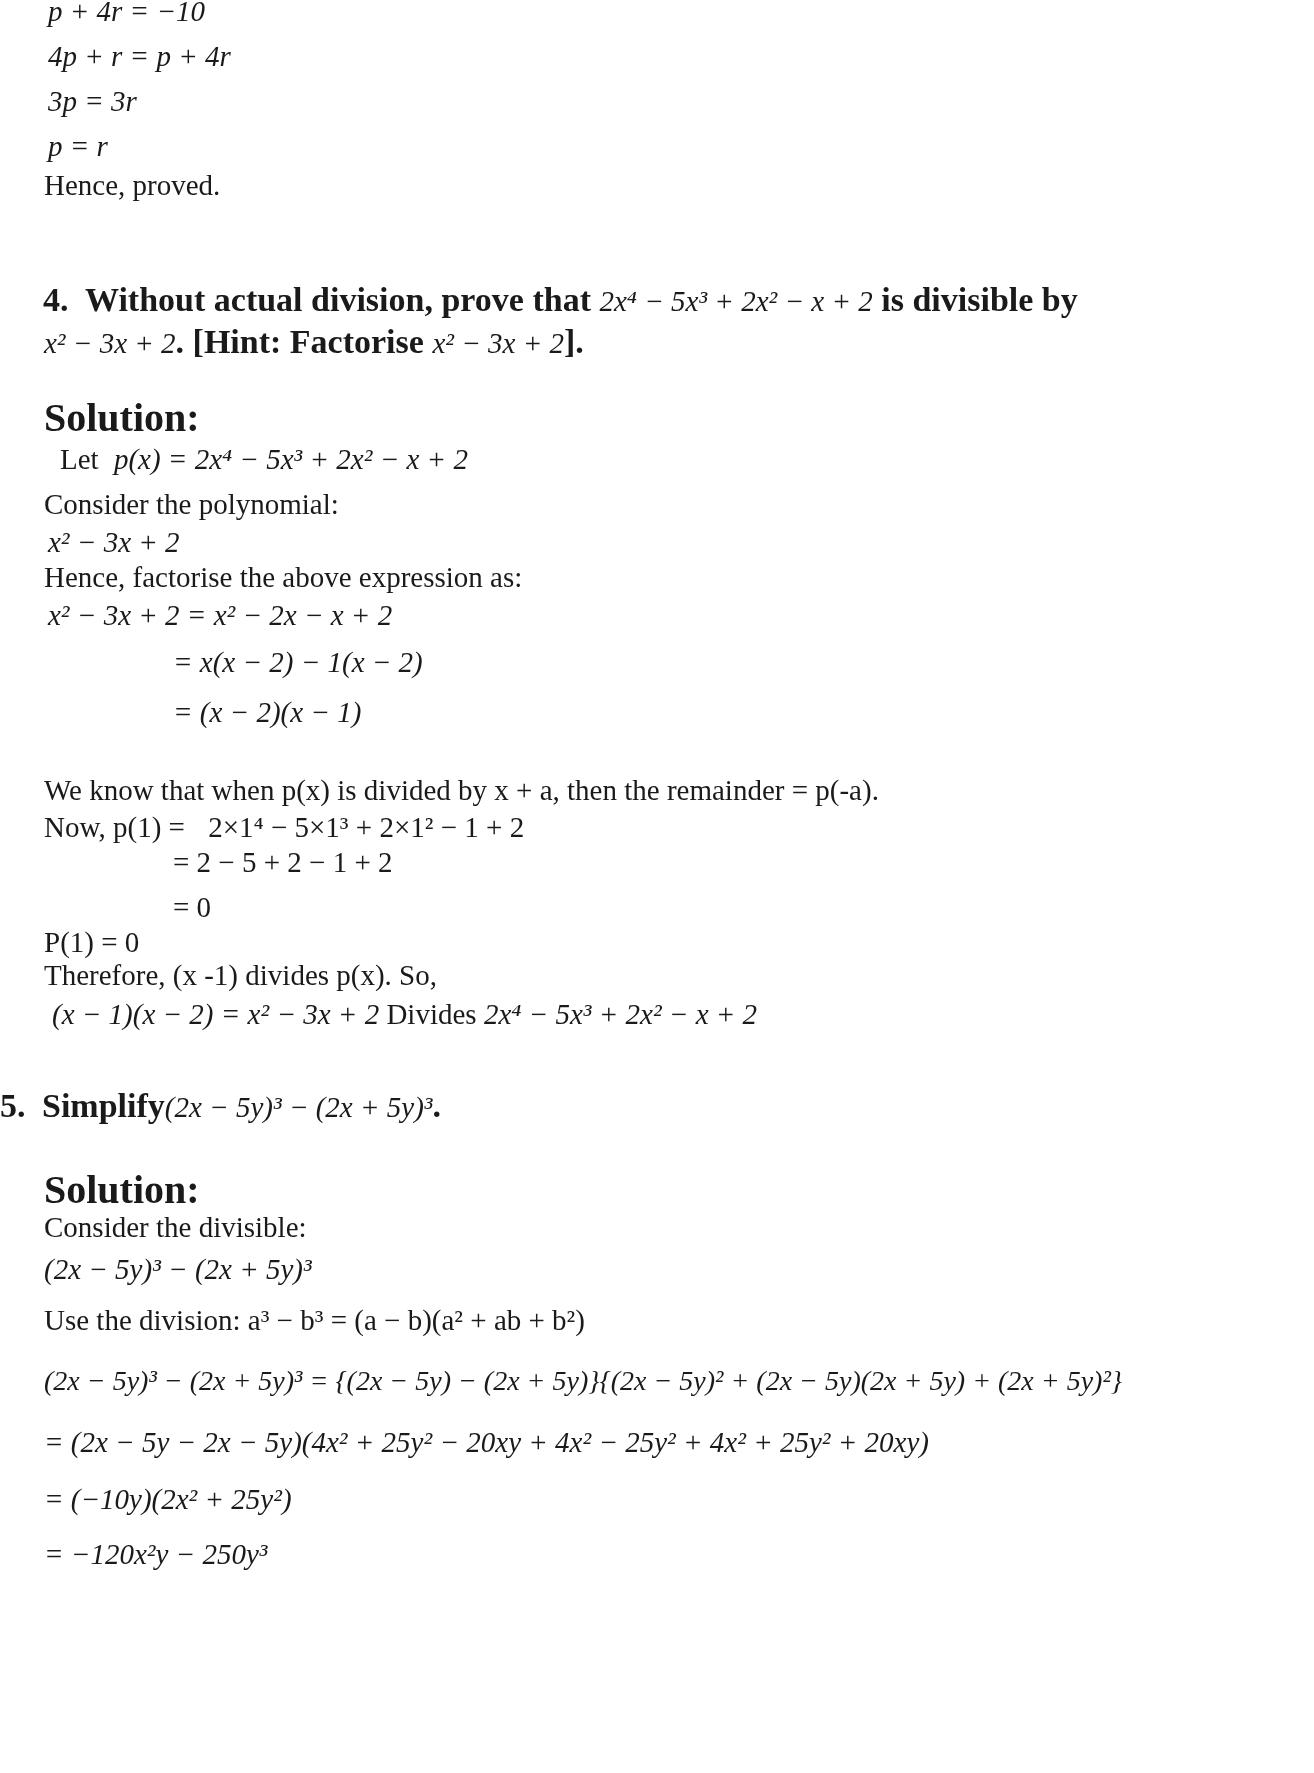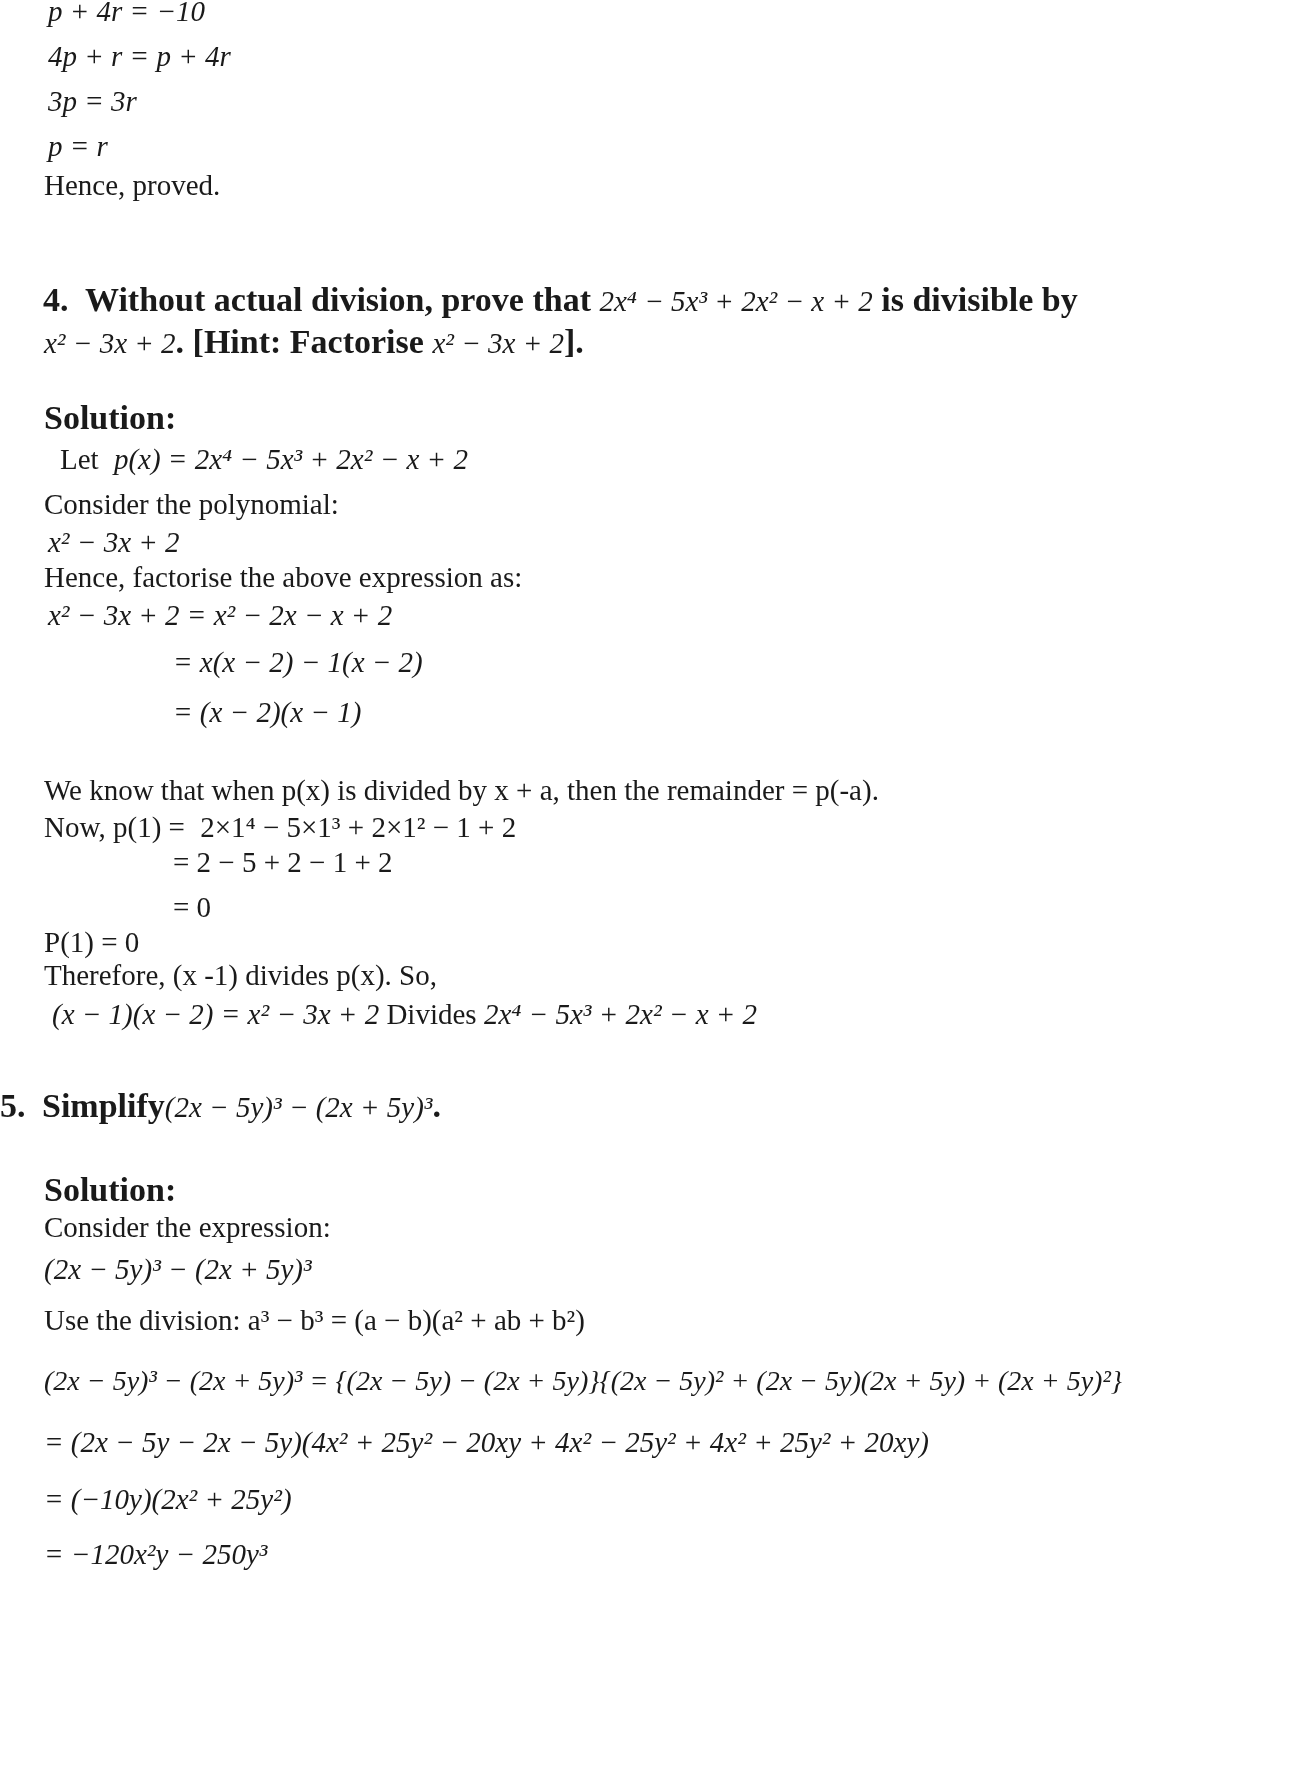--- a/index.html
+++ b/index.html
@@ -8,7 +8,7 @@
   .line { position:absolute; white-space:nowrap; font-size:29px; line-height:34px; }
   .math { font-family:"Liberation Serif","DejaVu Serif",serif; }
   .q { font-weight:bold; font-size:34px; line-height:40px; }
-  .sol { font-weight:bold; font-size:34px; line-height:40px; }
+  .sol { font-weight:bold; font-size:40px; line-height:40px; }
 </style>
 </head>
 <body>

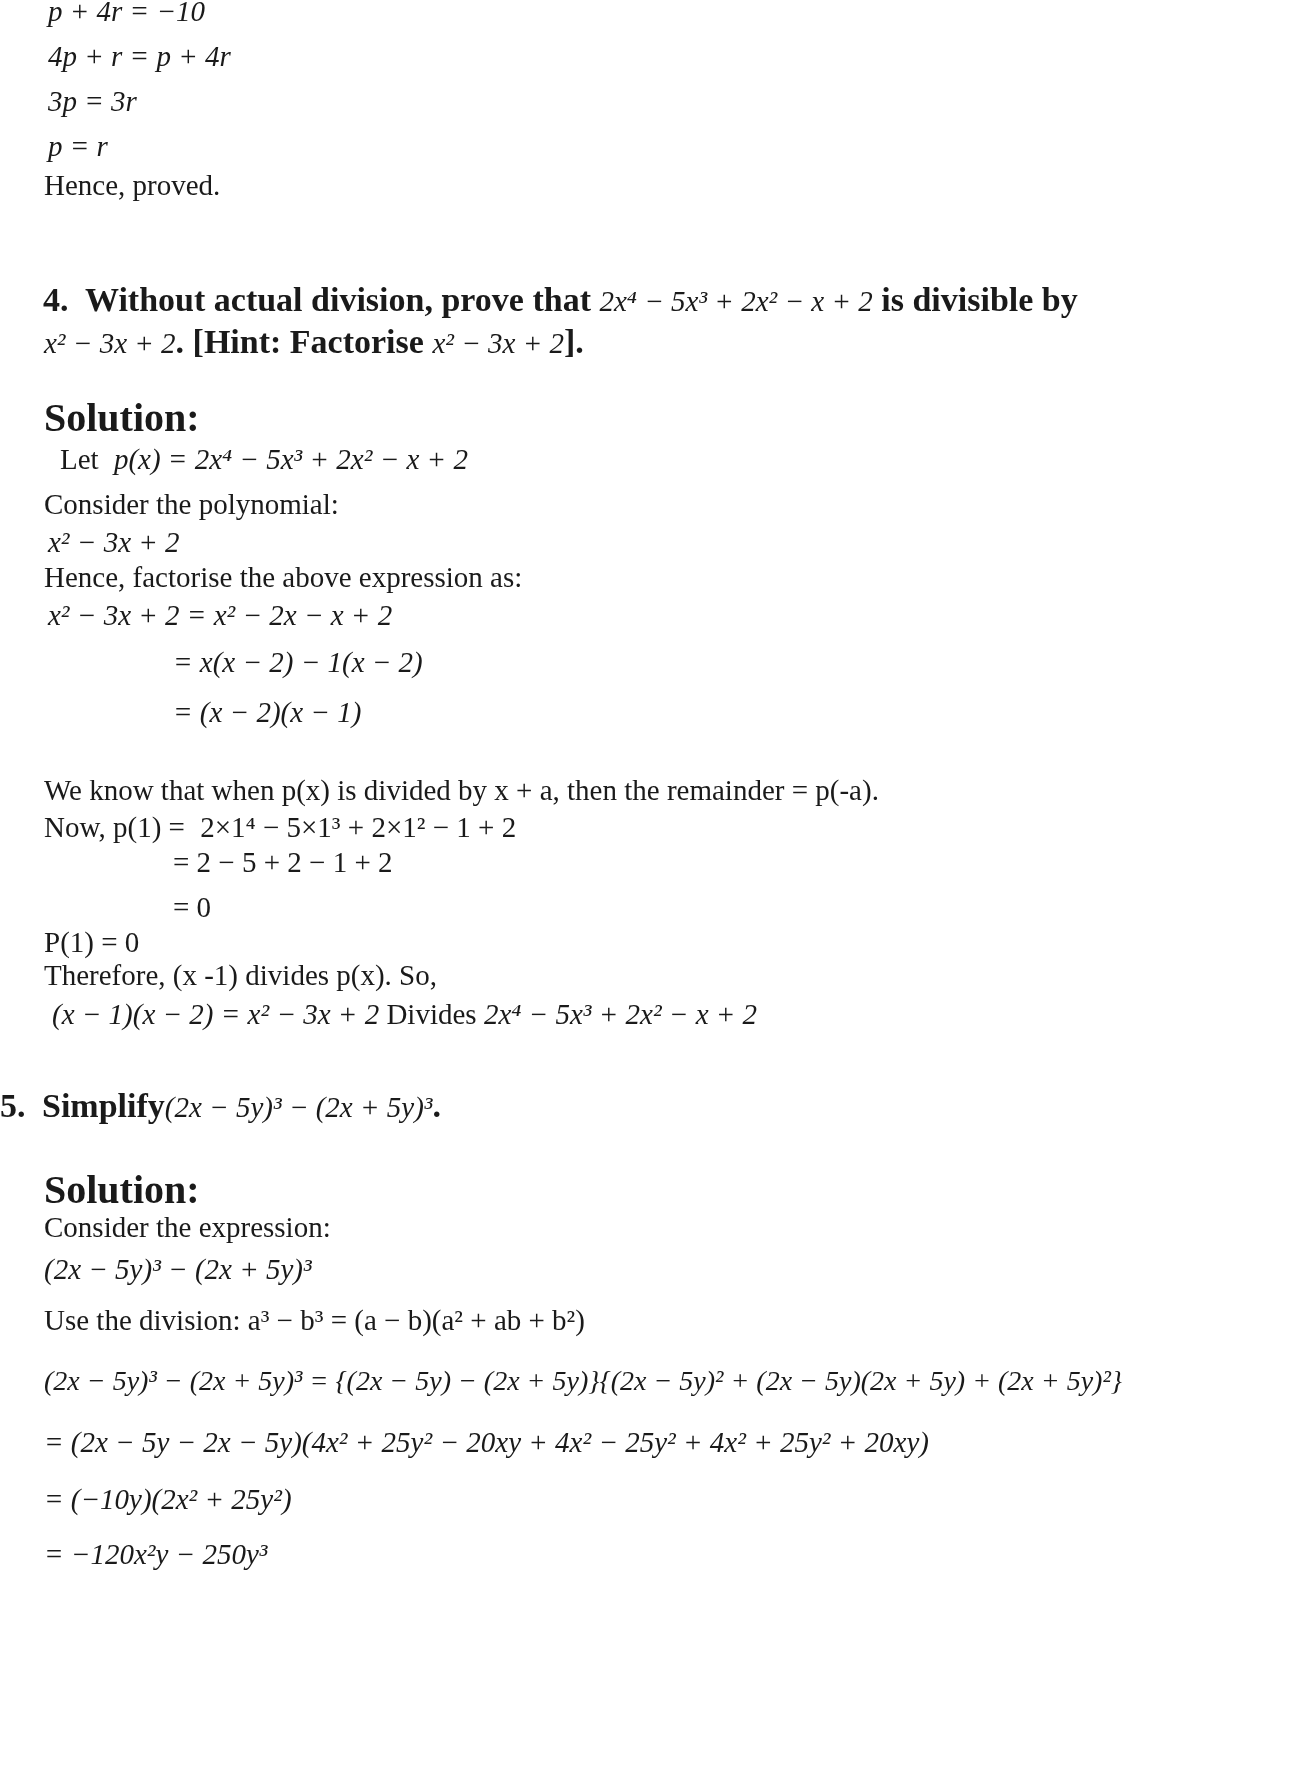--- a/index.html
+++ b/index.html
@@ -45,7 +45,7 @@
 <div class="line" style="left:44px;top:773px;">We know that when p(x) is divided by x + a, then the remainder = p(-a).</div>
 <div class="line" style="left:44px;top:810px;">
   <span>Now, p(1) =</span>
-  <span class="math" style="margin-left:8px;">2×1⁴ − 5×1³ + 2×1² − 1 + 2</span>
+  <span class="math" style="margin-left:16px;">2×1⁴ − 5×1³ + 2×1² − 1 + 2</span>
 </div>
 <div class="line math" style="left:173px;top:845px;">= 2 − 5 + 2 − 1 + 2</div>
 <div class="line math" style="left:173px;top:890px;">= 0</div>

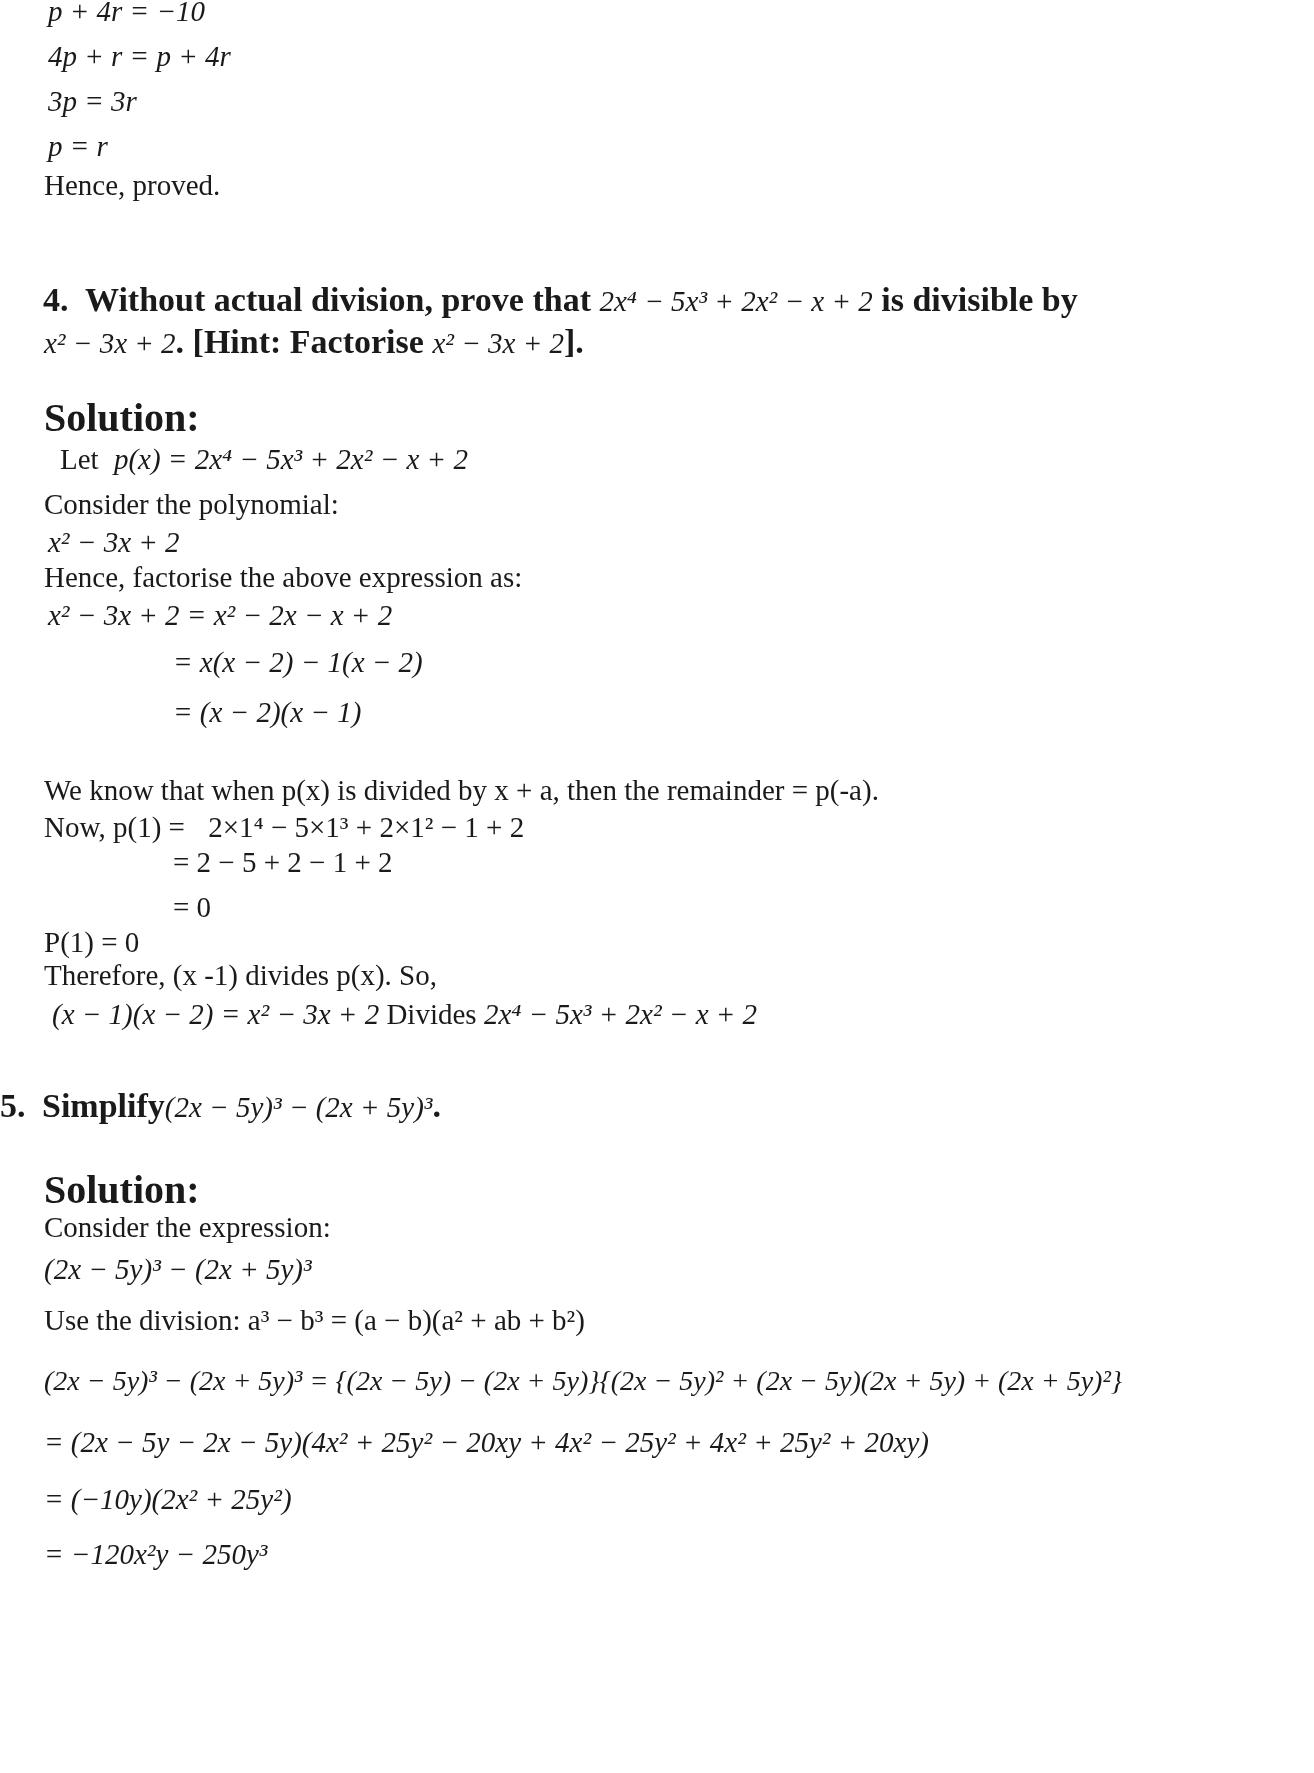--- a/index.html
+++ b/index.html
@@ -63,7 +63,7 @@
 </div>
 
 <div class="line sol" style="left:44px;top:1170px;">Solution:</div>
-<div class="line" style="left:44px;top:1210px;">Consider the expression:</div>
+<div class="line" style="left:44px;top:1210px;">Consider the divisible:</div>
 <div class="line math" style="left:44px;top:1252px;font-style:italic;">(2x − 5y)³ − (2x + 5y)³</div>
 <div class="line" style="left:44px;top:1303px;">
   <span>Use the division:</span>

